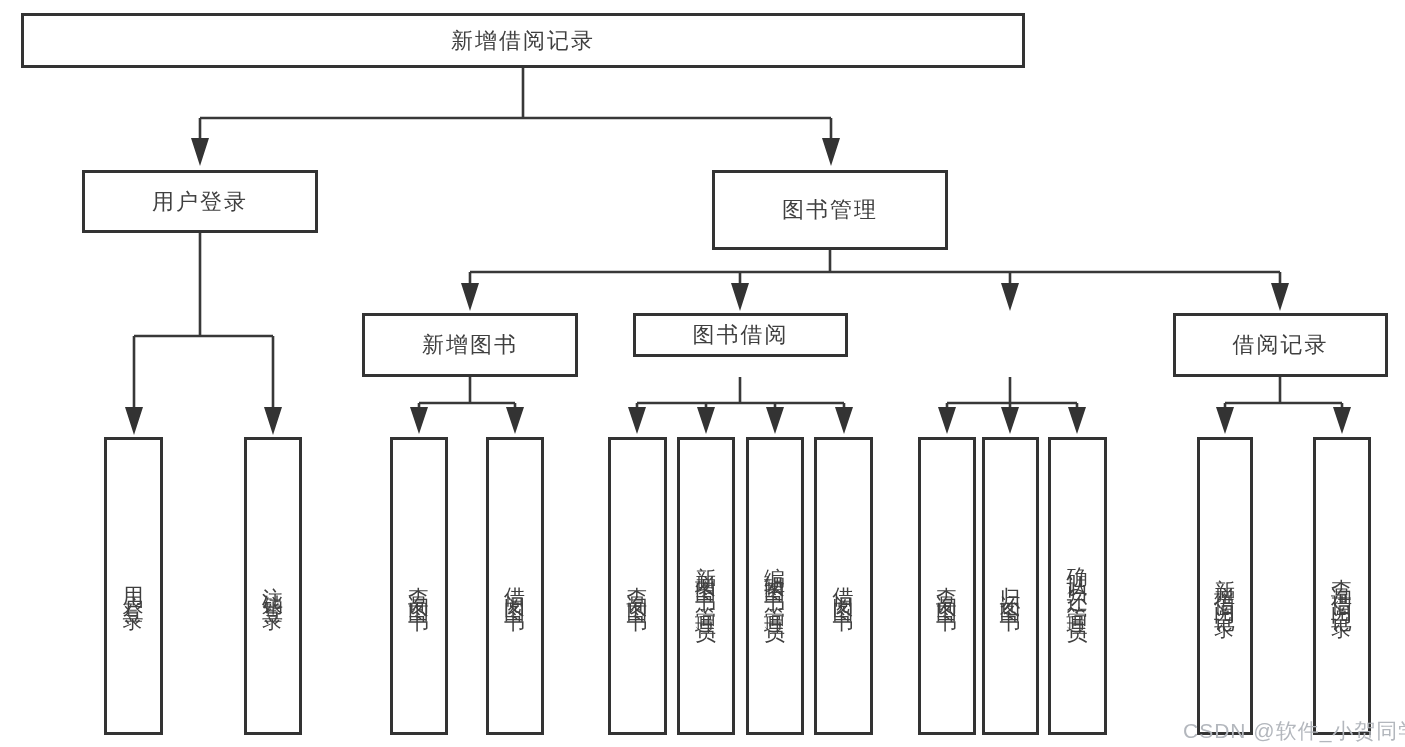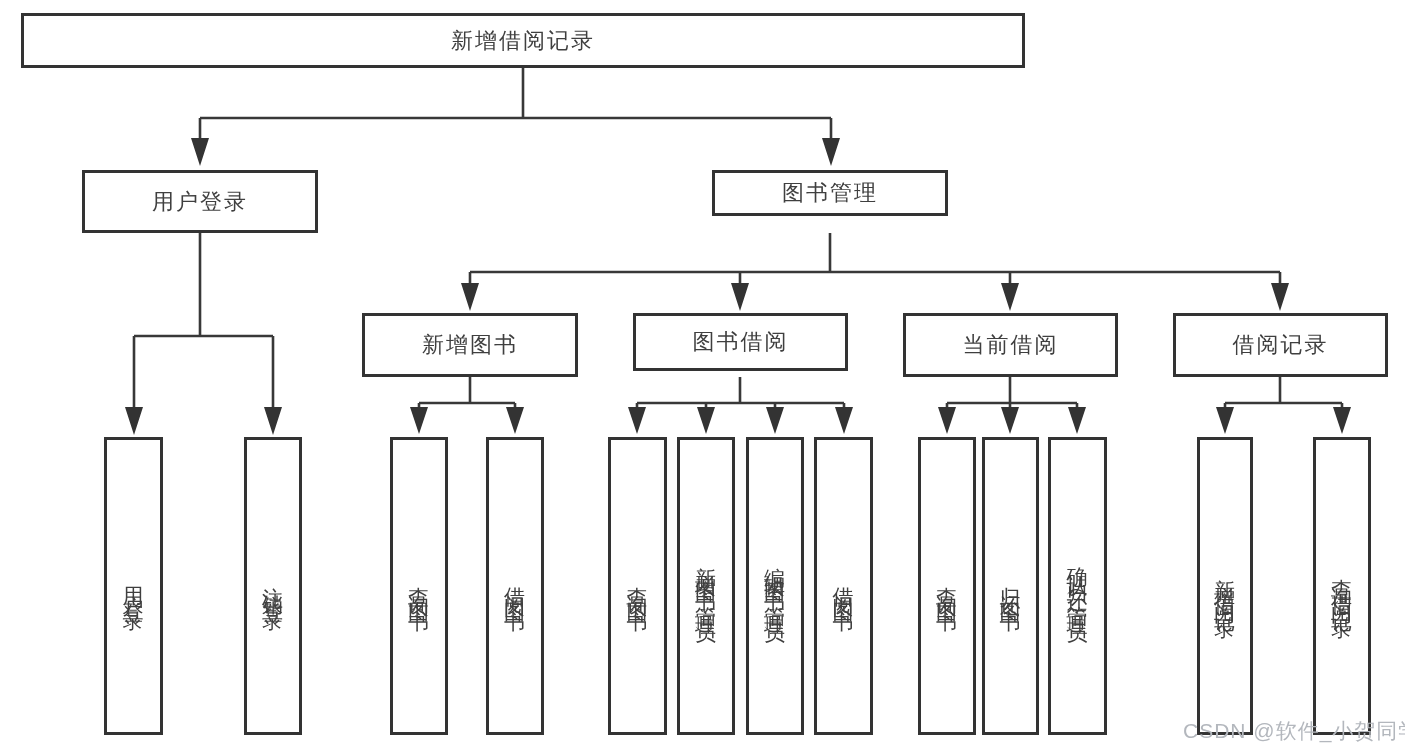--- a/index.html
+++ b/index.html
@@ -94,7 +94,7 @@
   <div class="node h" style="left:82px;top:170px;width:236px;height:63px">
     <span class="lbl">用户登录</span>
   </div>
-  <div class="node h" style="left:712px;top:170px;width:236px;height:46px">
+  <div class="node h" style="left:712px;top:170px;width:236px;height:80px">
     <span class="lbl">图书管理</span>
   </div>
 

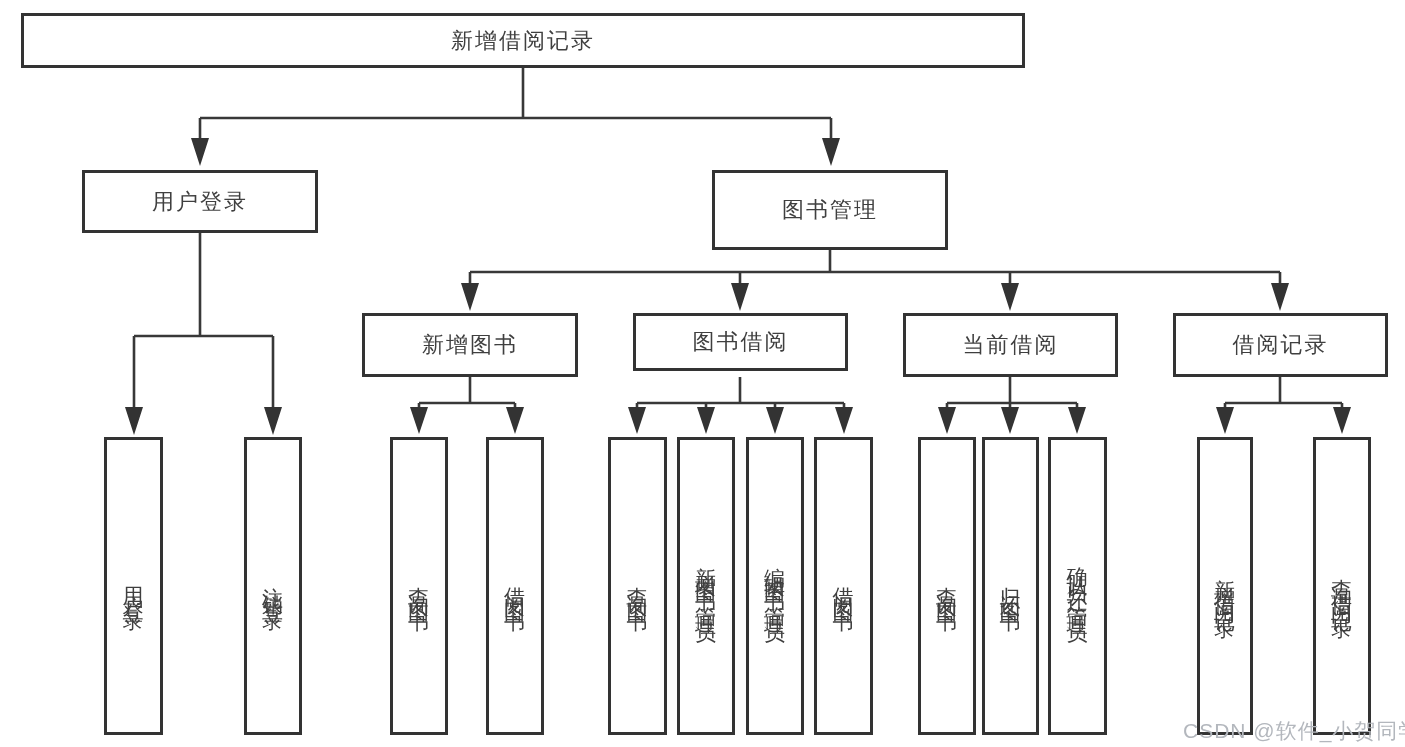--- a/index.html
+++ b/index.html
@@ -101,7 +101,7 @@
   <div class="node h" style="left:362px;top:313px;width:216px;height:64px">
     <span class="lbl">新增图书</span>
   </div>
-  <div class="node h" style="left:633px;top:313px;width:215px;height:58px">
+  <div class="node h" style="left:633px;top:313px;width:215px;height:44px">
     <span class="lbl">图书借阅</span>
   </div>
   <div class="node h" style="left:903px;top:313px;width:215px;height:64px">

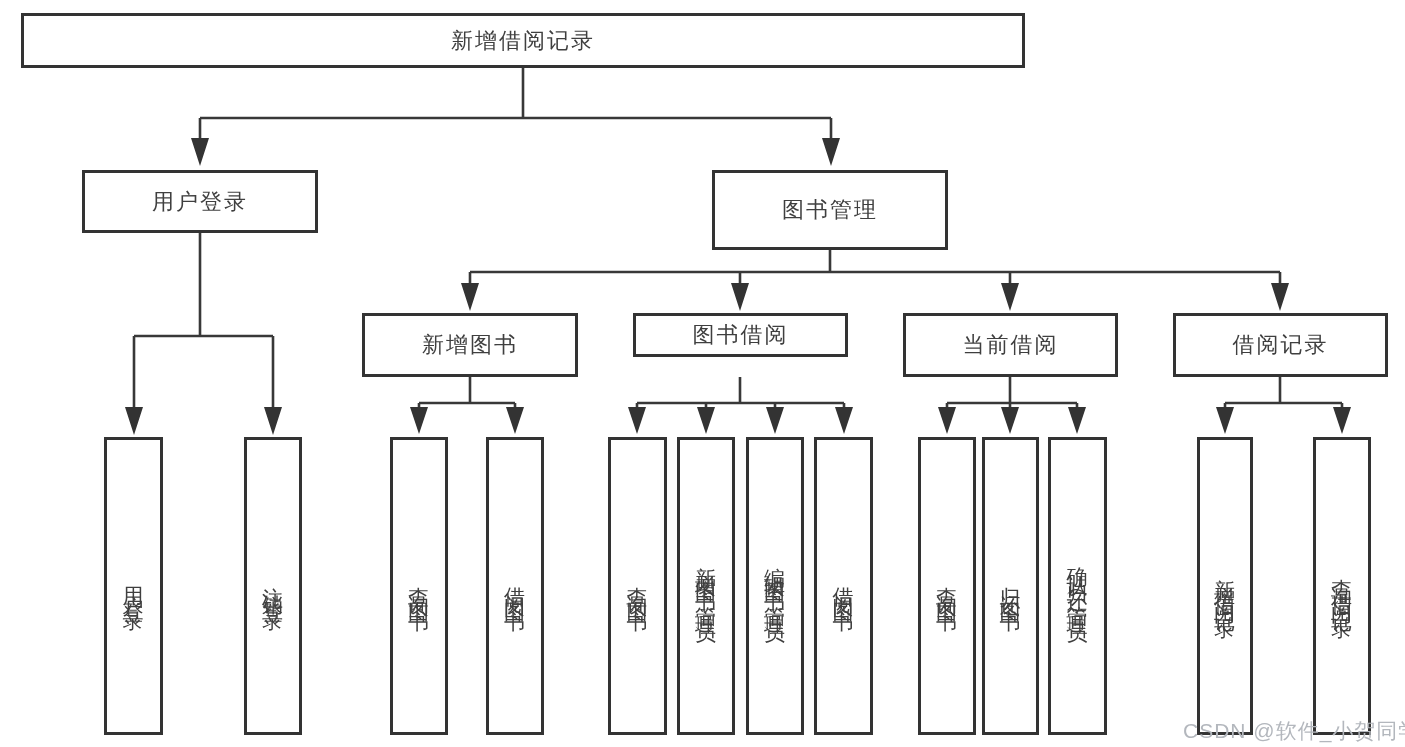--- a/index.html
+++ b/index.html
@@ -104,9 +104,6 @@
   <div class="node h" style="left:633px;top:313px;width:215px;height:44px">
     <span class="lbl">图书借阅</span>
   </div>
-  <div class="node h" style="left:903px;top:313px;width:215px;height:64px">
-    <span class="lbl">当前借阅</span>
-  </div>
   <div class="node h" style="left:1173px;top:313px;width:215px;height:64px">
     <span class="lbl">借阅记录</span>
   </div>

